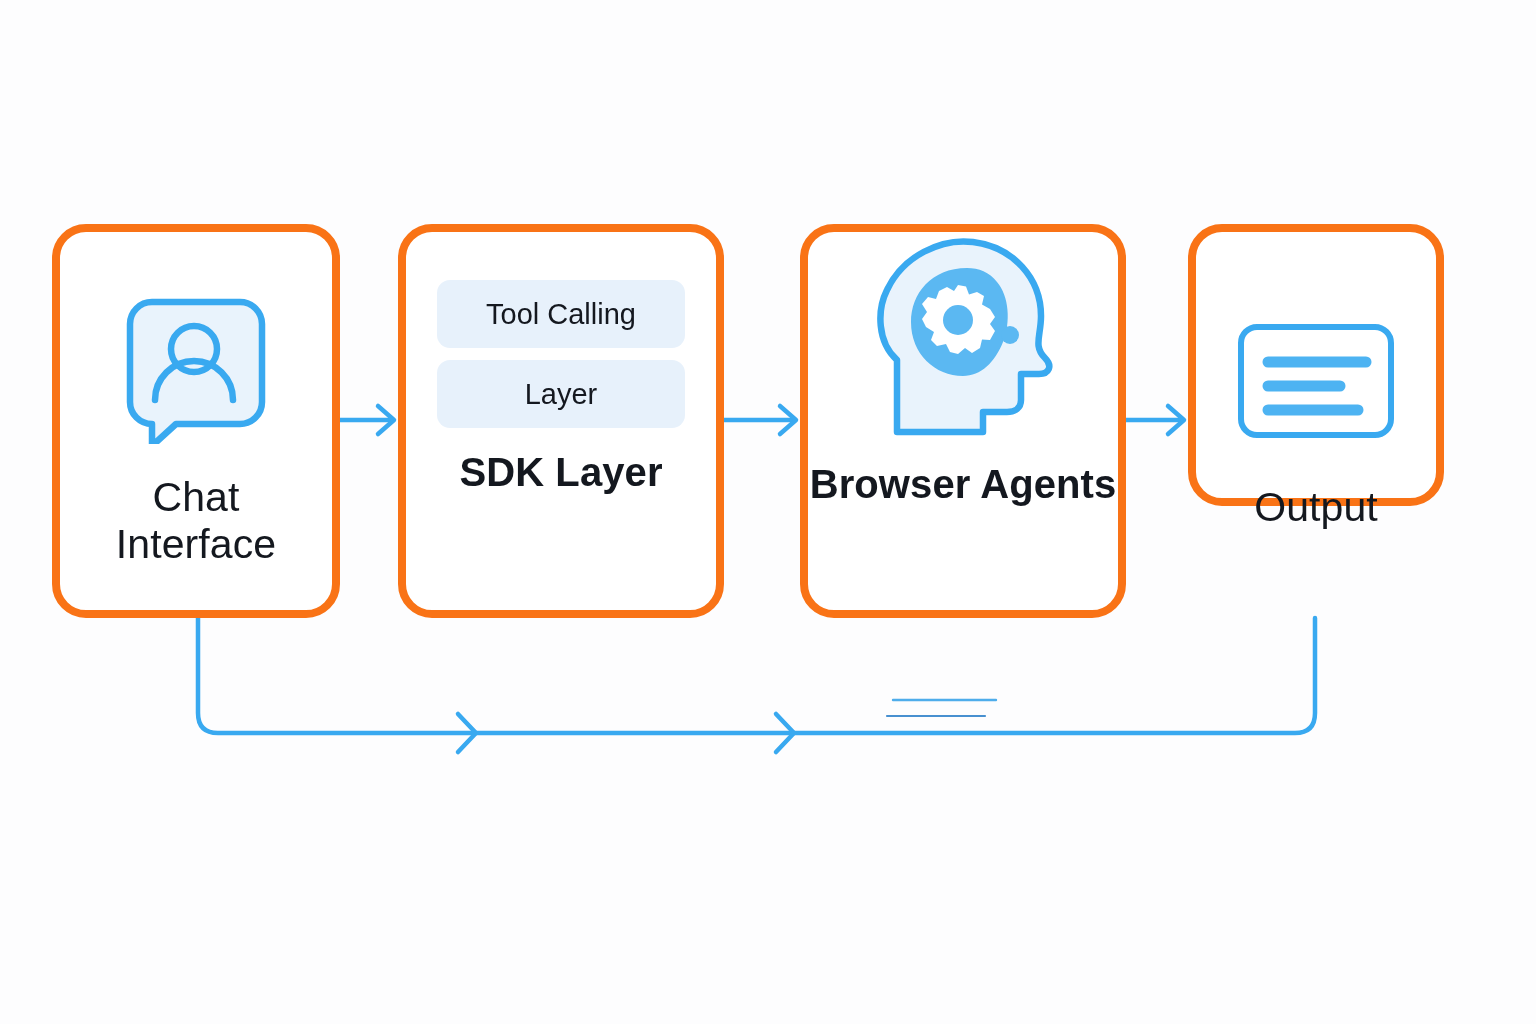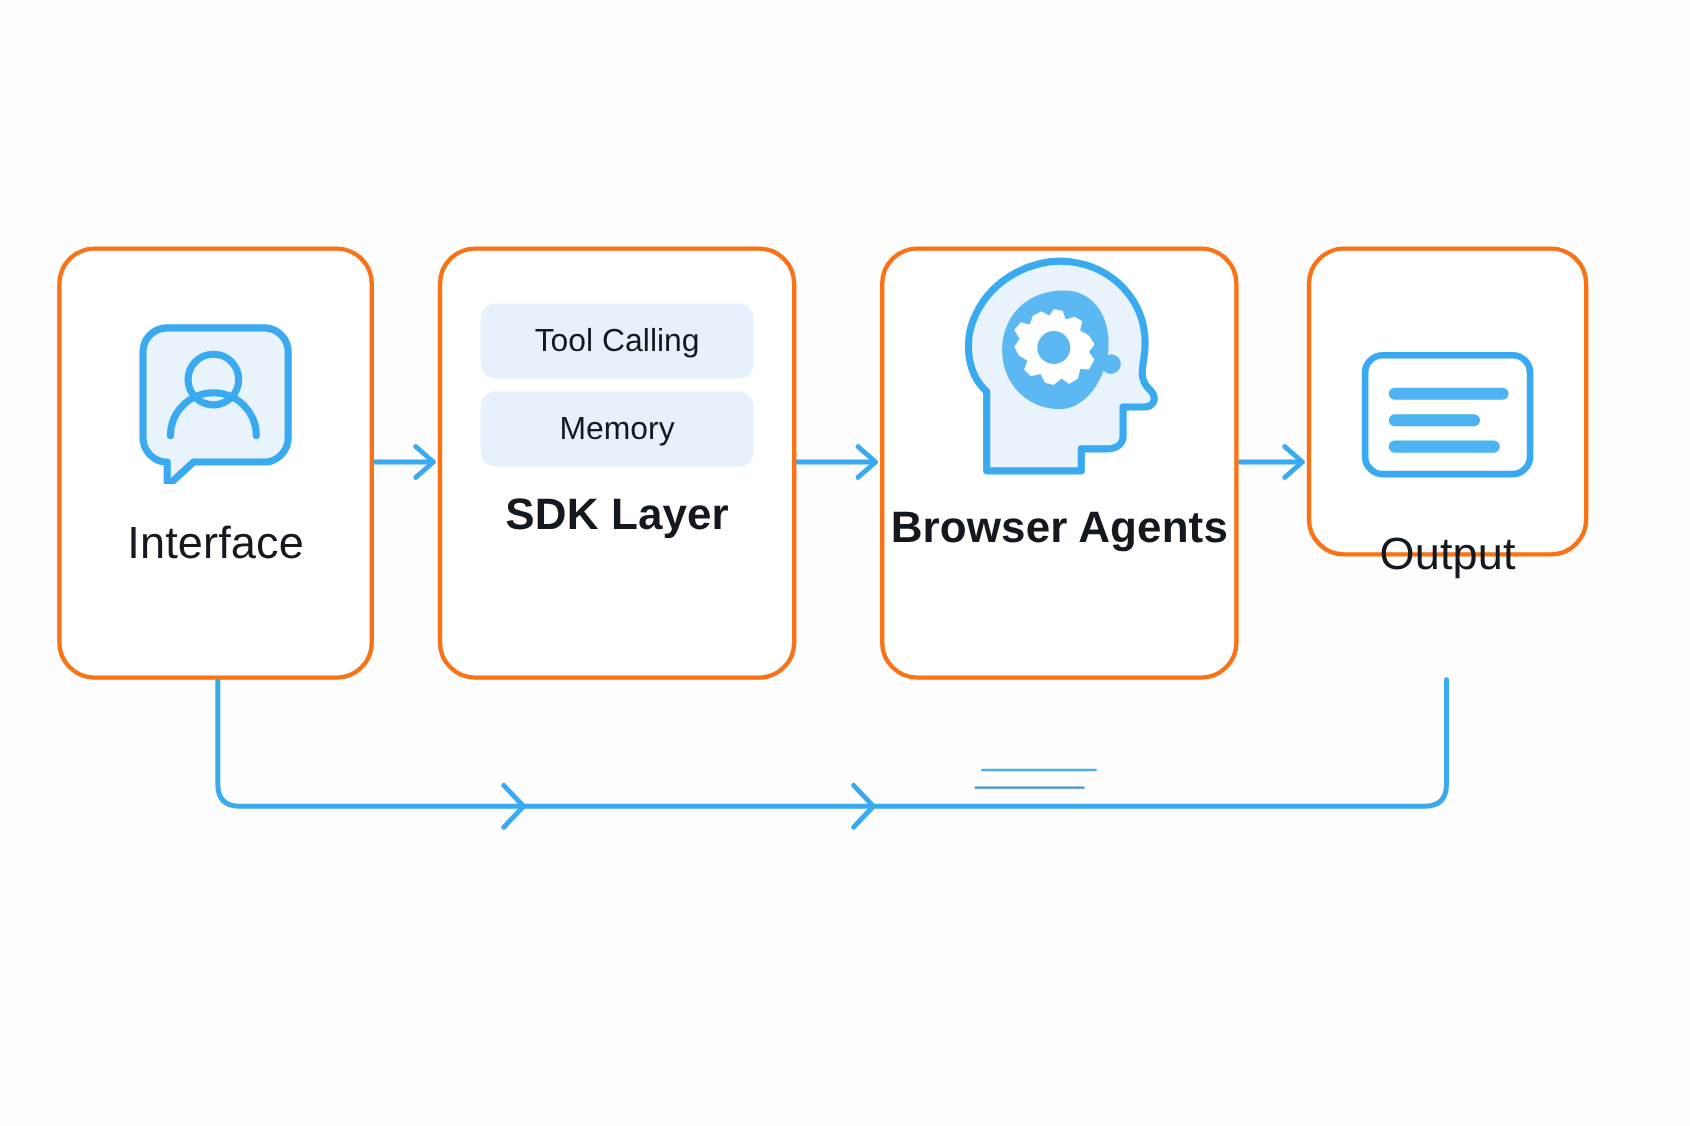--- a/index.html
+++ b/index.html
@@ -27,7 +27,7 @@
   .card {
     position: absolute;
     box-sizing: border-box;
-    border: 4px solid #f97316;
+    border: 8px solid #f97316;
     border-radius: 34px;
     background: #ffffff;
     display: flex;

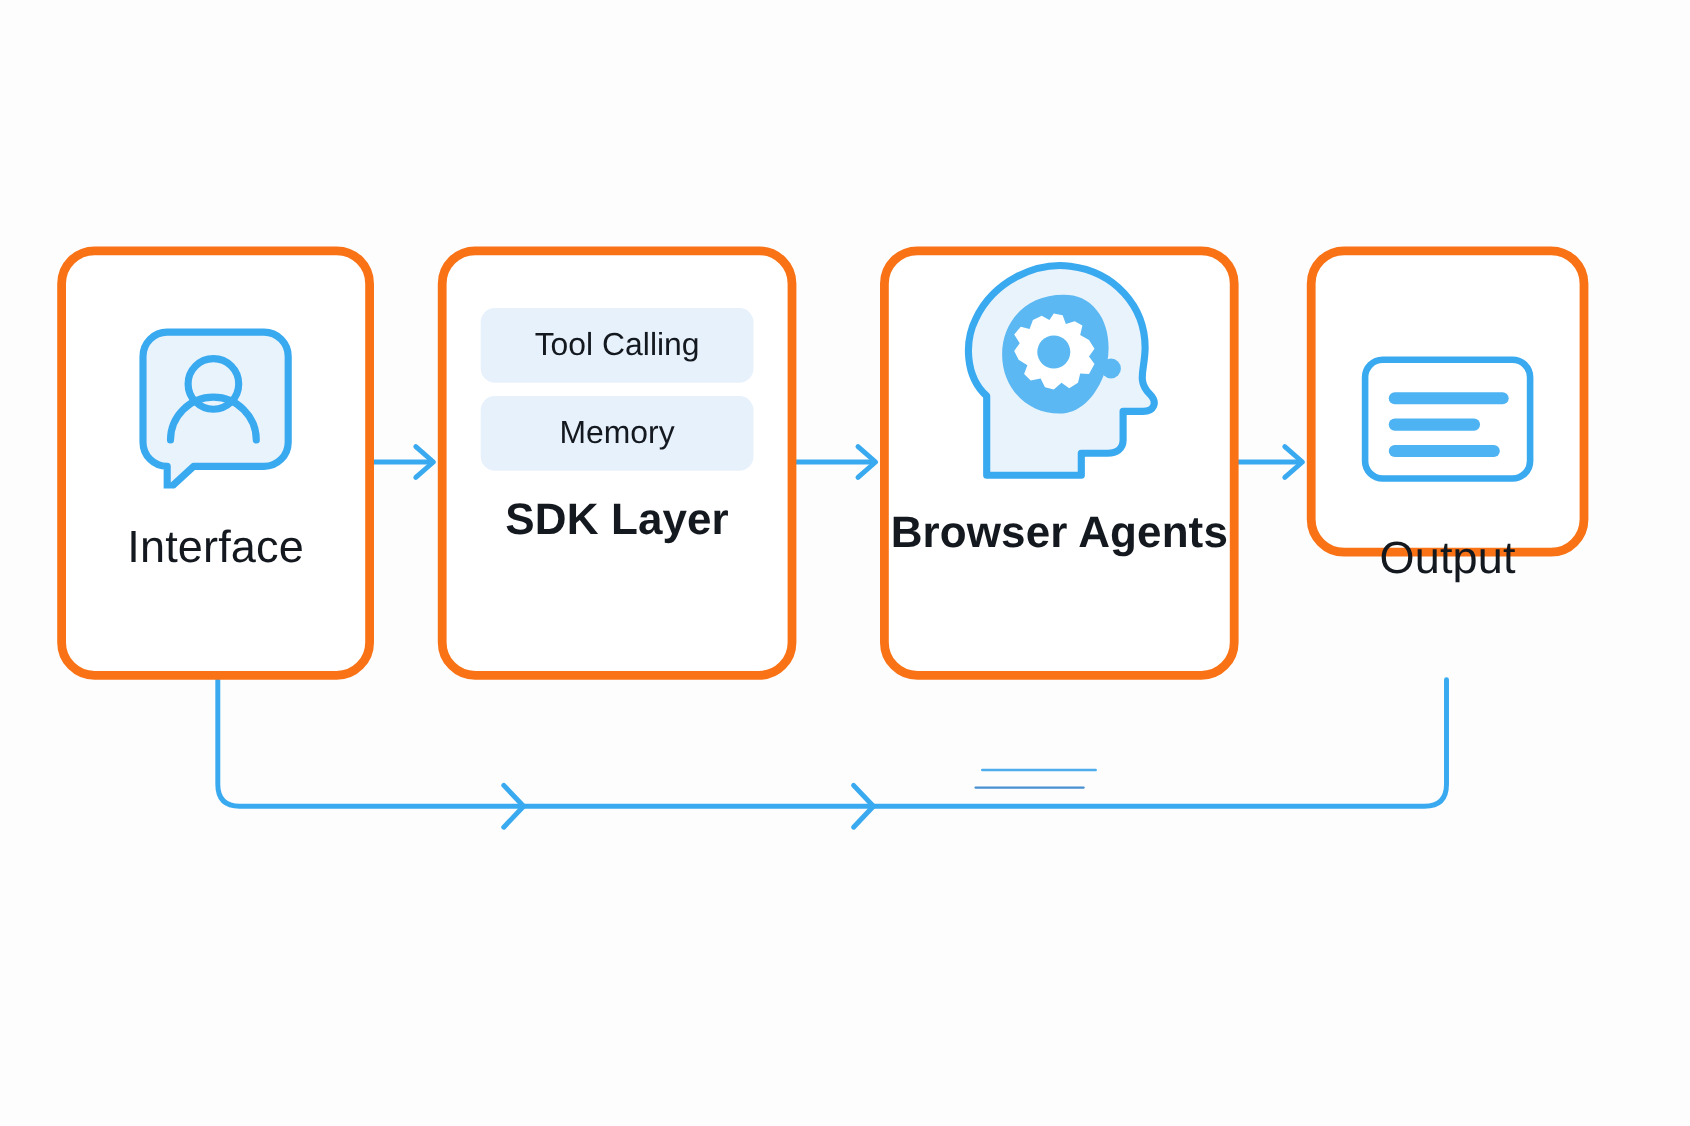--- a/index.html
+++ b/index.html
@@ -123,7 +123,7 @@
   <div class="card" style="left:398px; top:224px; width:326px; height:394px; padding-top:48px;">
     <div class="pill-stack">
       <div class="pill" style="width:248px; height:68px;">Tool Calling</div>
-      <div class="pill" style="width:248px; height:68px;">Memory</div>
+      <div class="pill" style="width:248px; height:68px;">Layer</div>
     </div>
     <div class="card-title title-bold" style="margin-top:22px;">SDK Layer</div>
   </div>

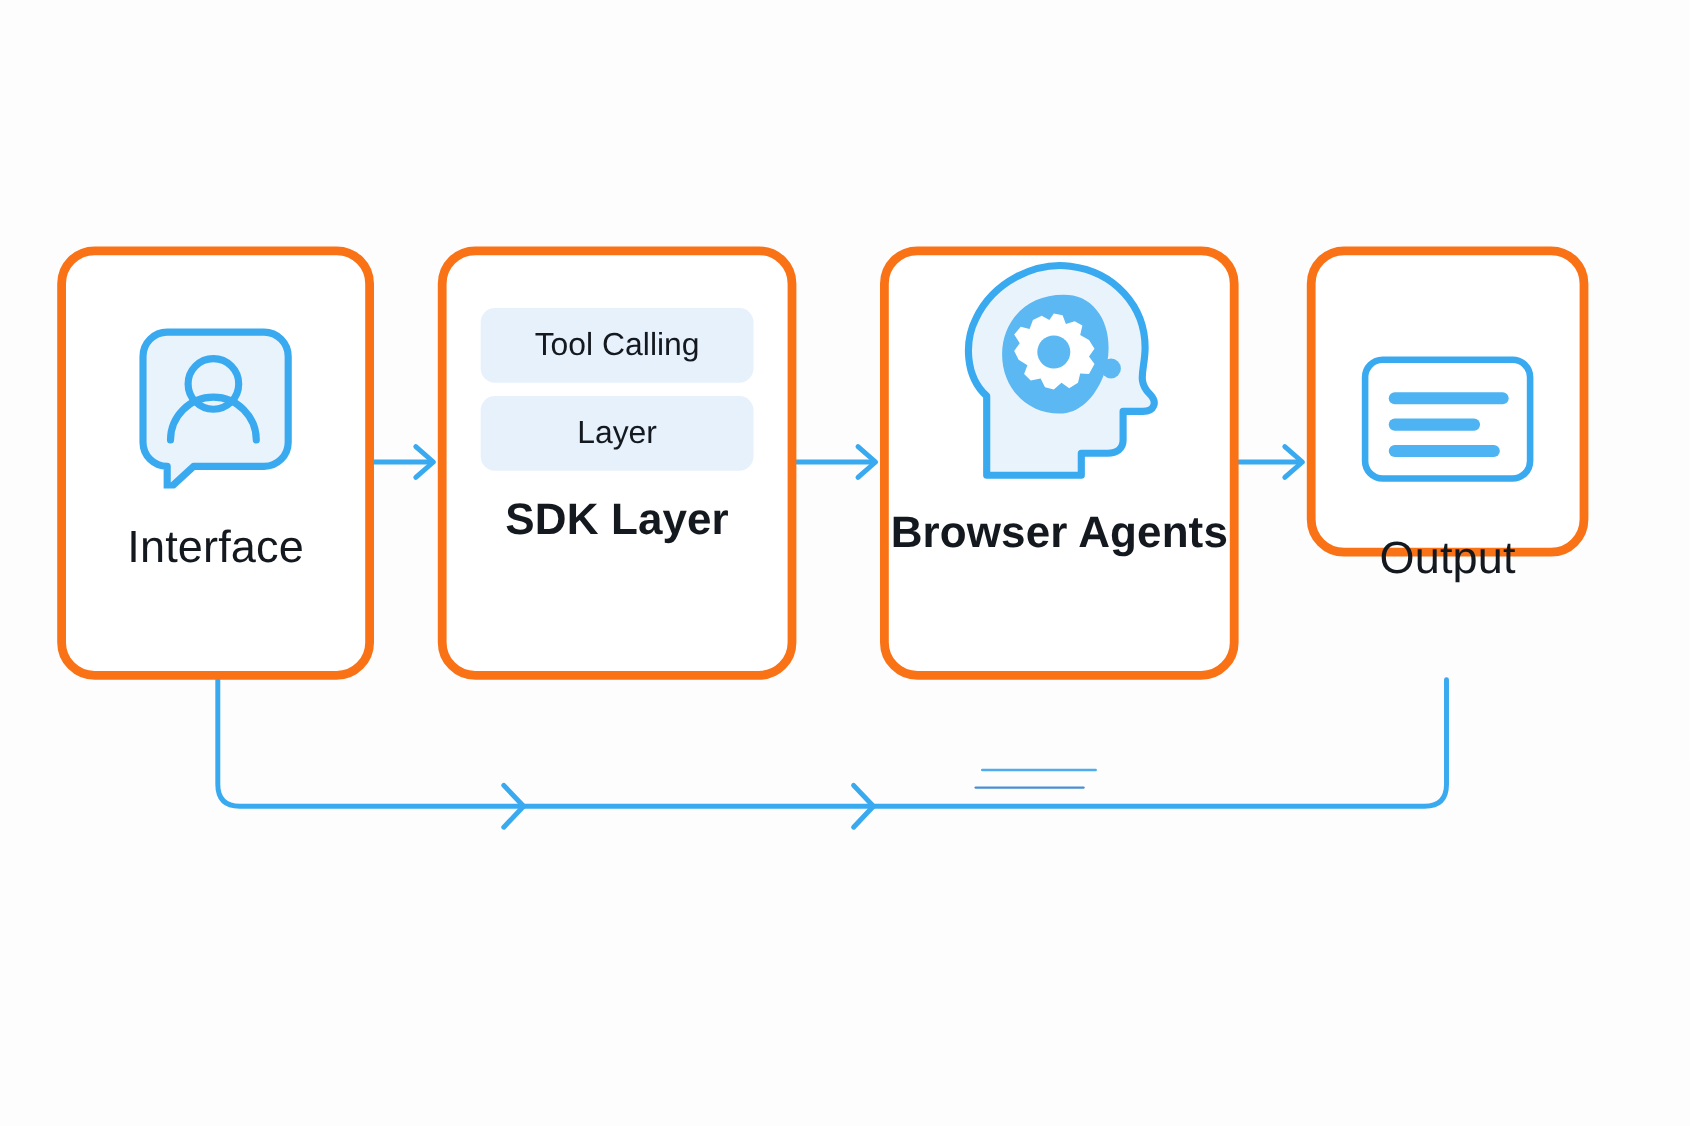--- a/index.html
+++ b/index.html
@@ -116,6 +116,7 @@
       </svg>
     </div>
     <div class="card-title title-light" style="margin-top:30px;">
+      <div>Chat</div>
       <div>Interface</div>
     </div>
   </div>

